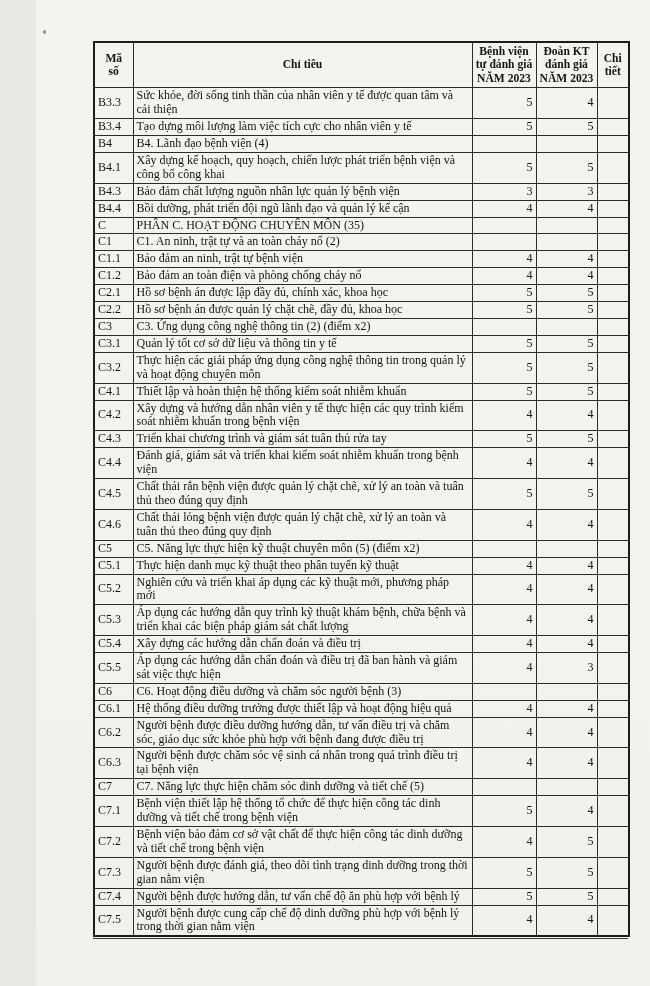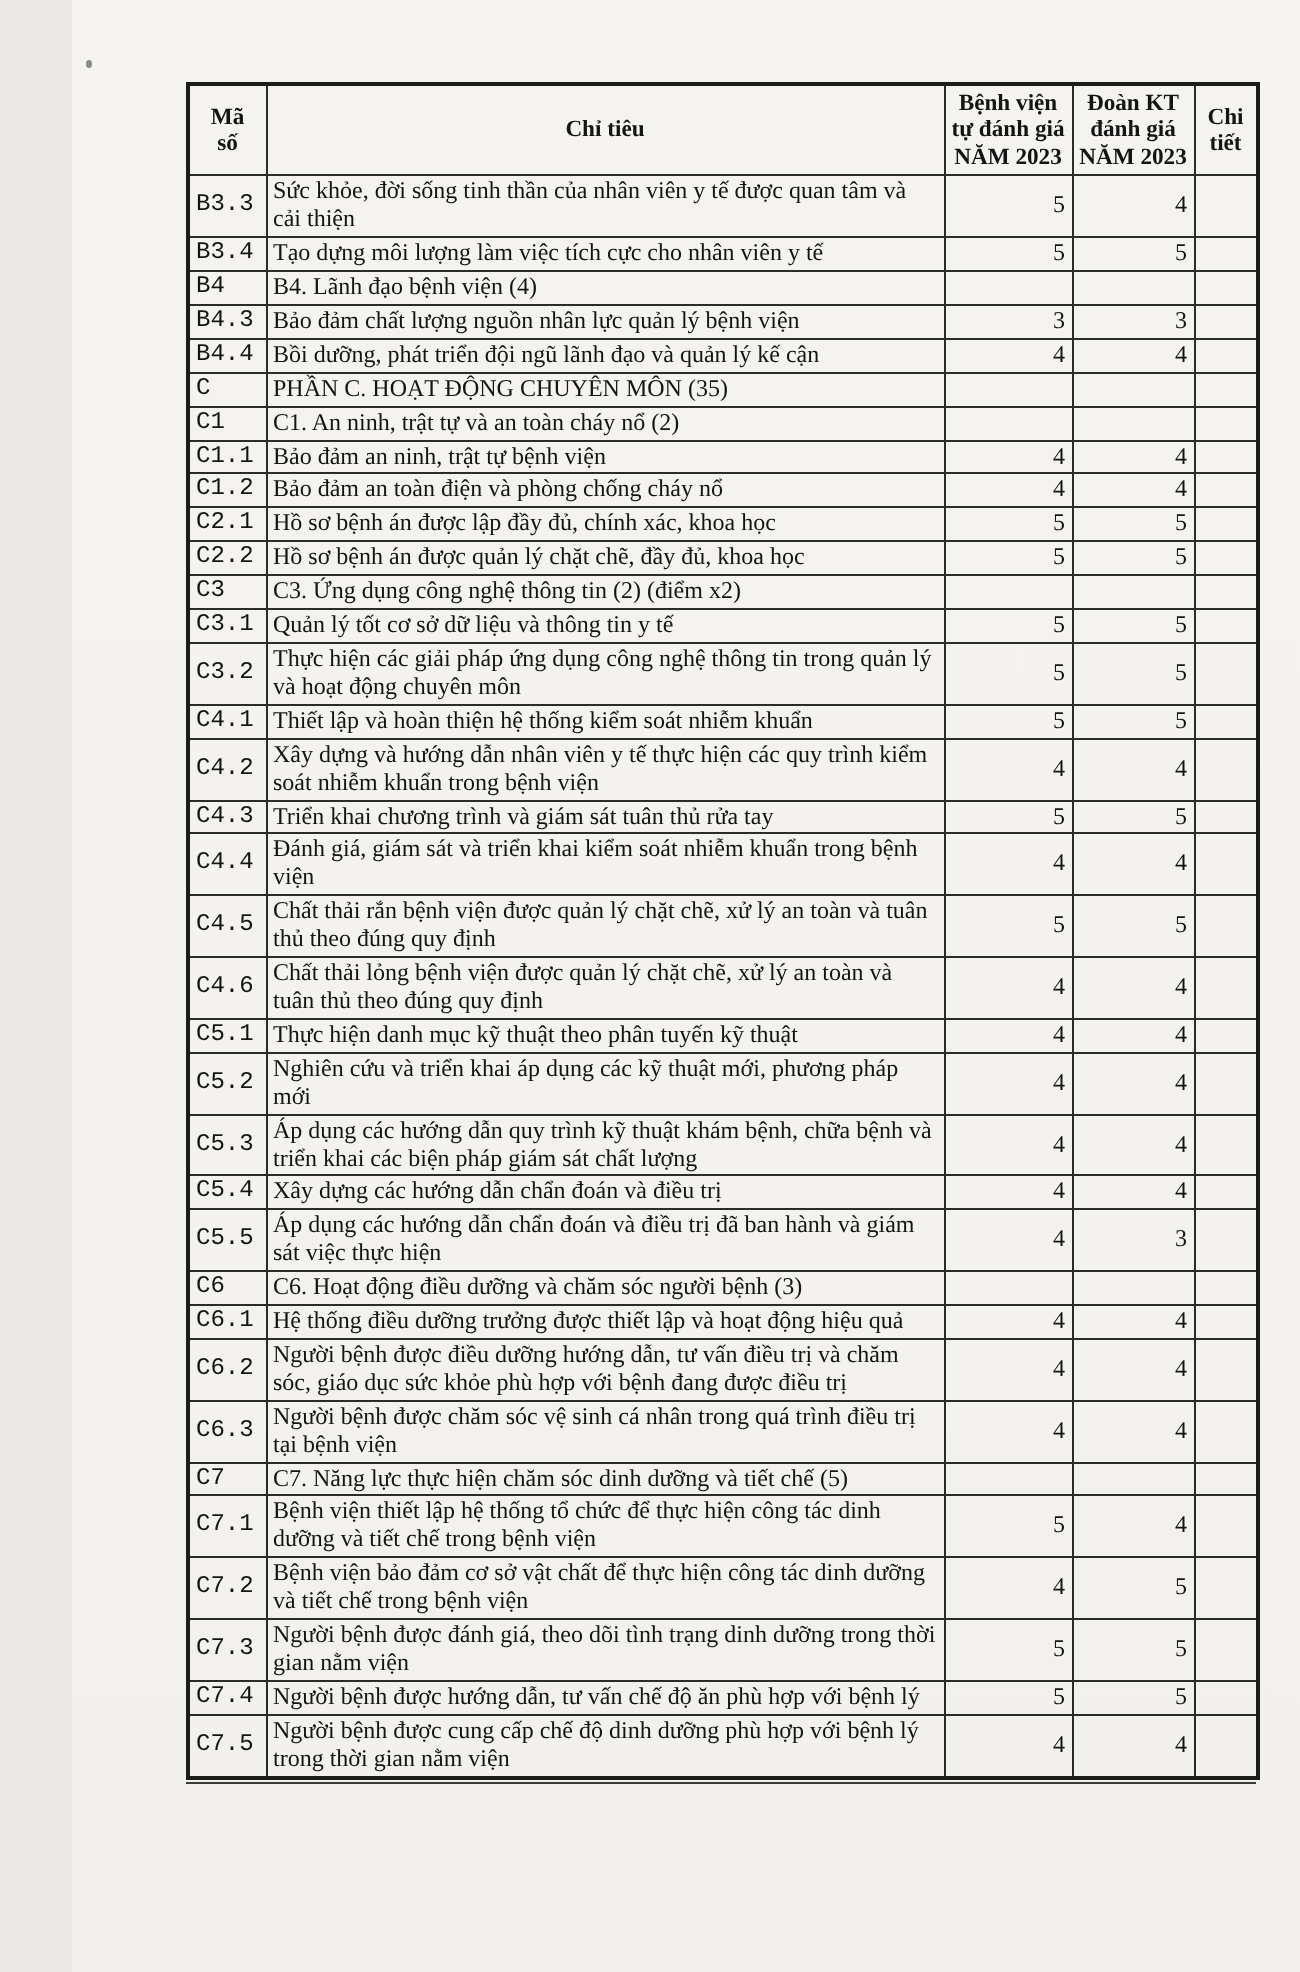--- a/index.html
+++ b/index.html
@@ -48,7 +48,7 @@
     padding: 2px 1px !important;
     font-size: 11.6px;
   }
-  td.code  { text-align: left; padding-left: 3px; font-family: Liberation Mono, monospace; }
+  td.code  { text-align: left; padding-left: 3px; }
   td.crit  { text-align: left; }
   td.score { text-align: right; padding-right: 5px; }
   td.detail { }

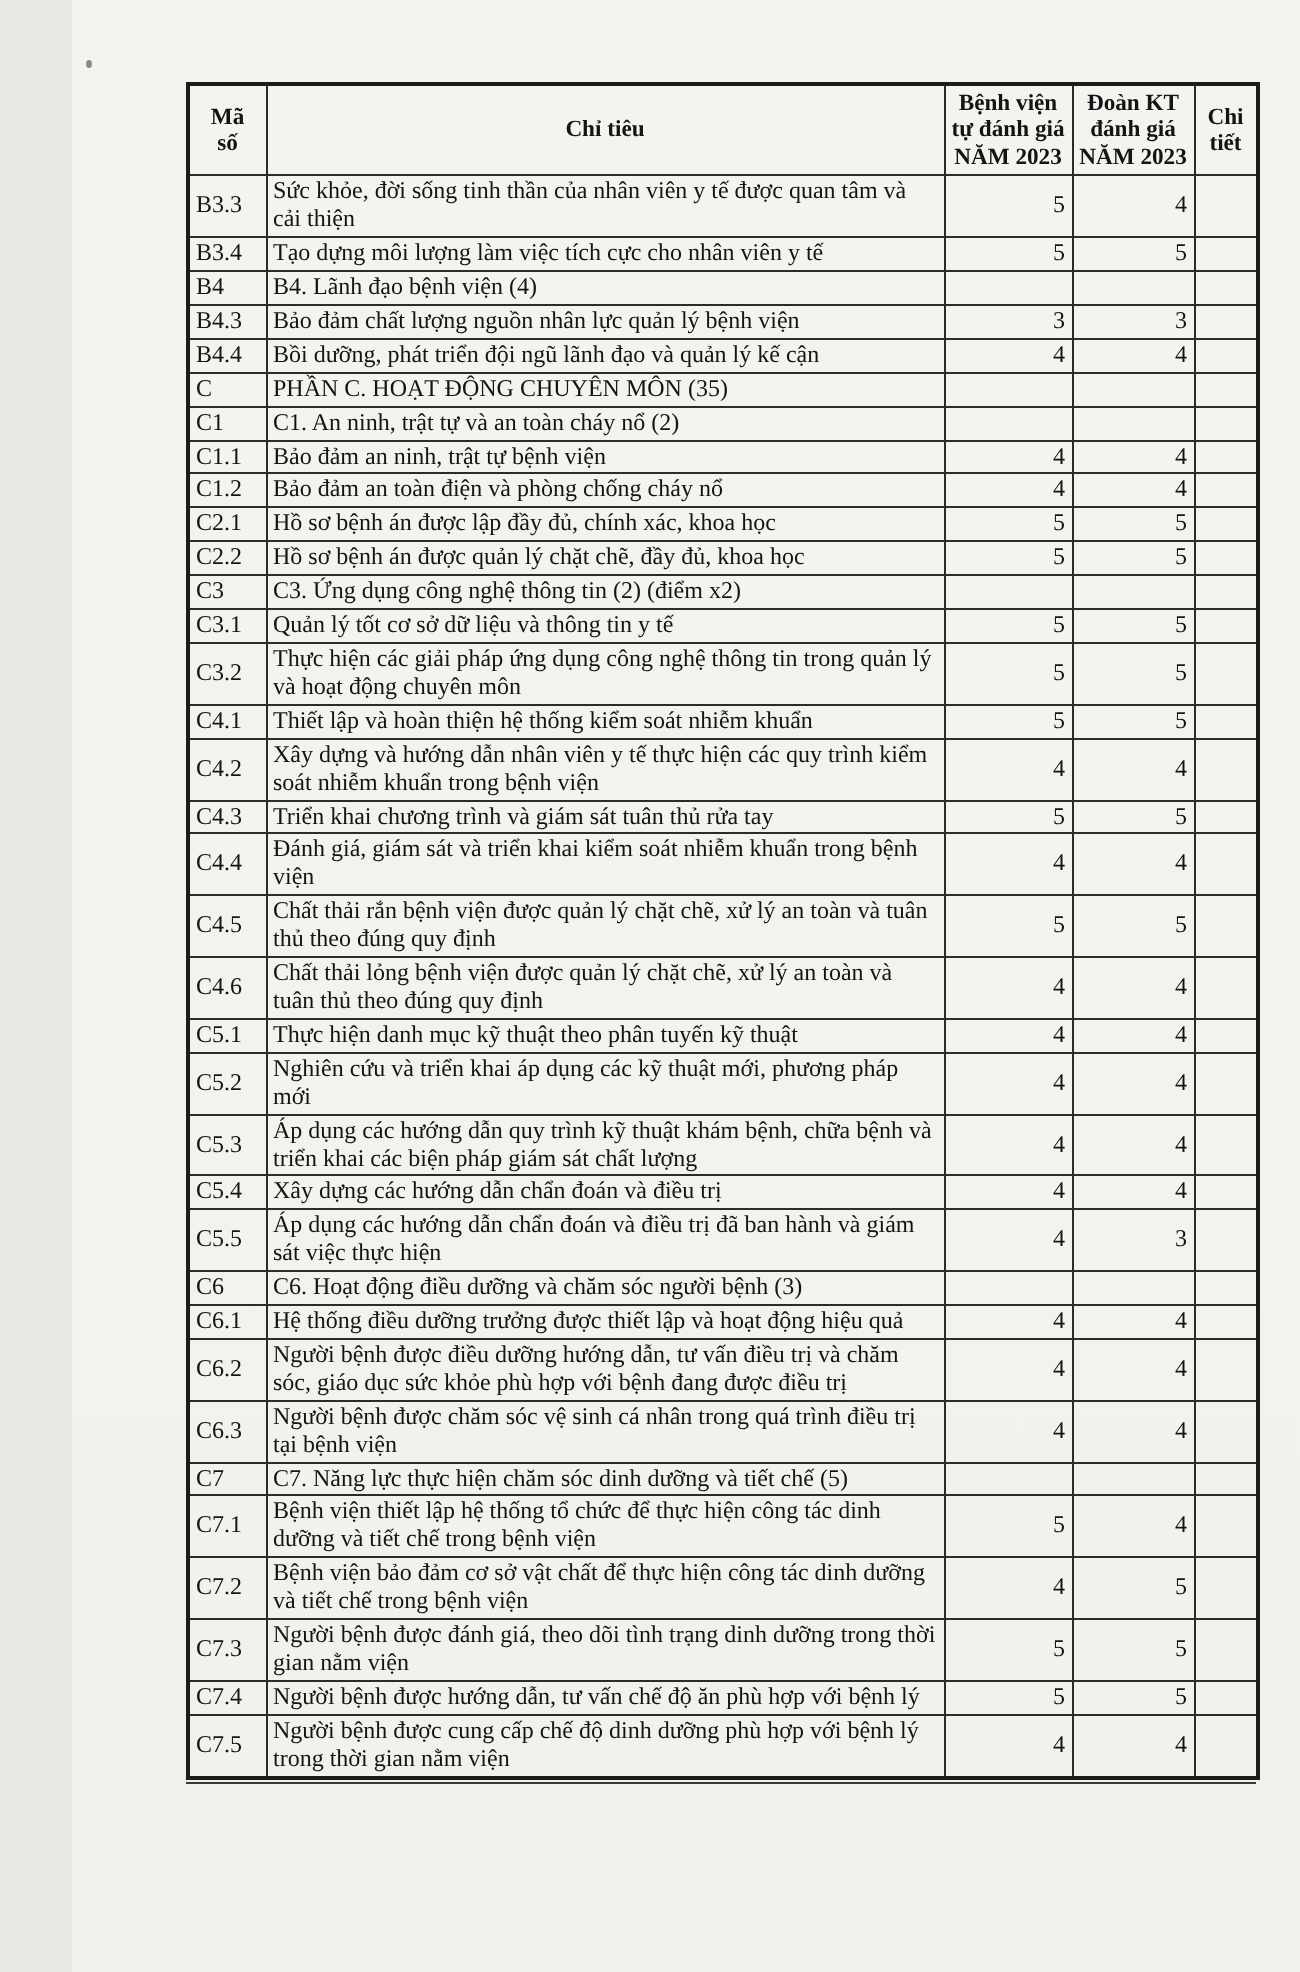--- a/index.html
+++ b/index.html
@@ -106,6 +106,13 @@
     <td class="detail"></td>
   </tr>
           <tr>
+    <td class="code">B4.1</td>
+    <td class="crit">Xây dựng kế hoạch, quy hoạch, chiến lược phát triển bệnh viện và công bố công khai</td>
+    <td class="score">5</td>
+    <td class="score">5</td>
+    <td class="detail"></td>
+  </tr>
+          <tr>
     <td class="code">B4.3</td>
     <td class="crit">Bảo đảm chất lượng nguồn nhân lực quản lý bệnh viện</td>
     <td class="score">3</td>

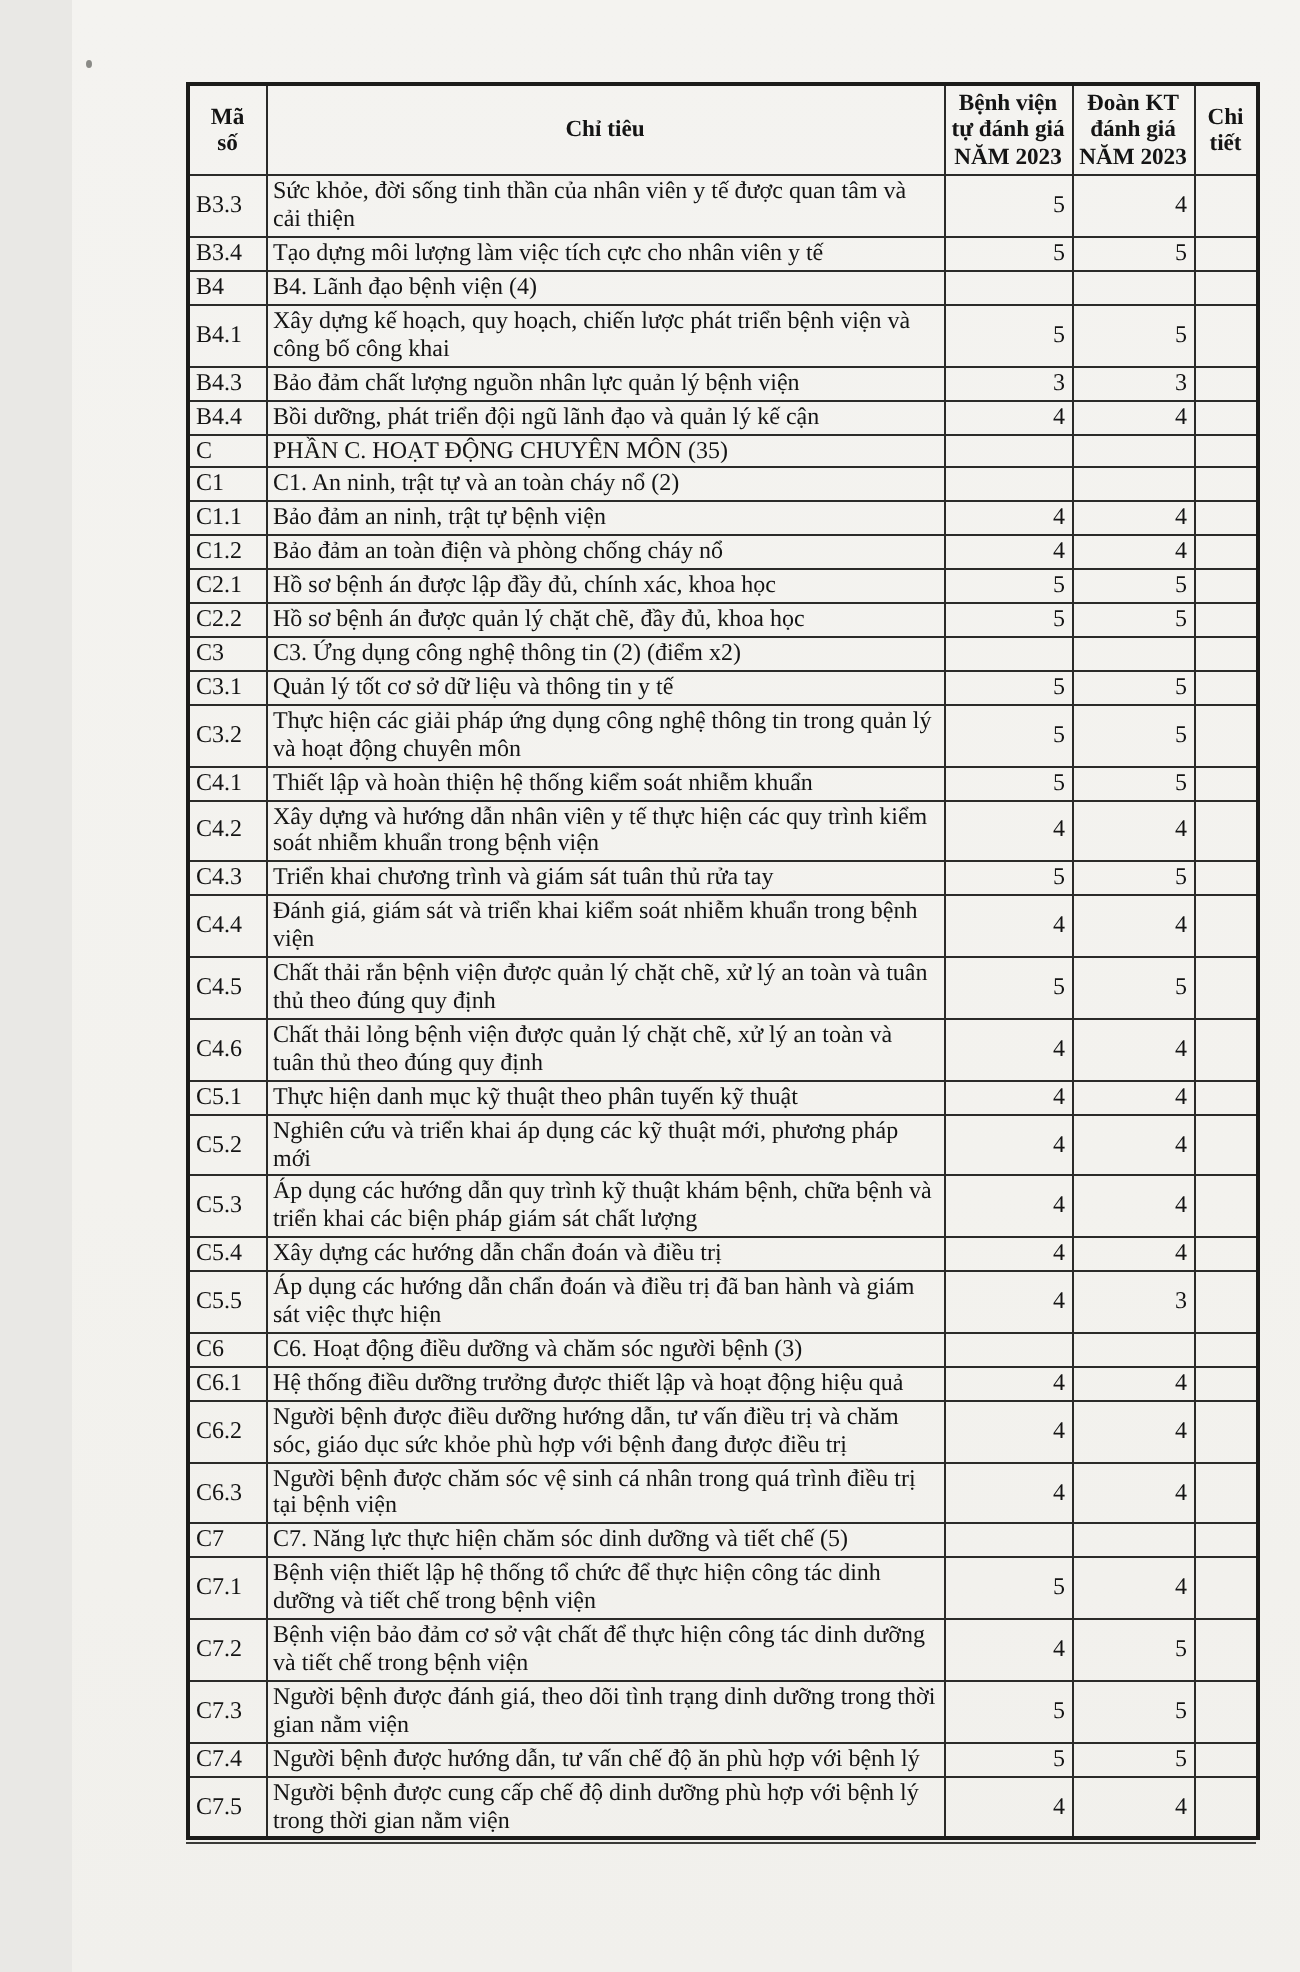--- a/index.html
+++ b/index.html
@@ -232,6 +232,13 @@
     <td class="detail"></td>
   </tr>
           <tr>
+    <td class="code">C5</td>
+    <td class="crit">C5. Năng lực thực hiện kỹ thuật chuyên môn (5) (điểm x2)</td>
+    <td class="score"></td>
+    <td class="score"></td>
+    <td class="detail"></td>
+  </tr>
+          <tr>
     <td class="code">C5.1</td>
     <td class="crit">Thực hiện danh mục kỹ thuật theo phân tuyến kỹ thuật</td>
     <td class="score">4</td>

